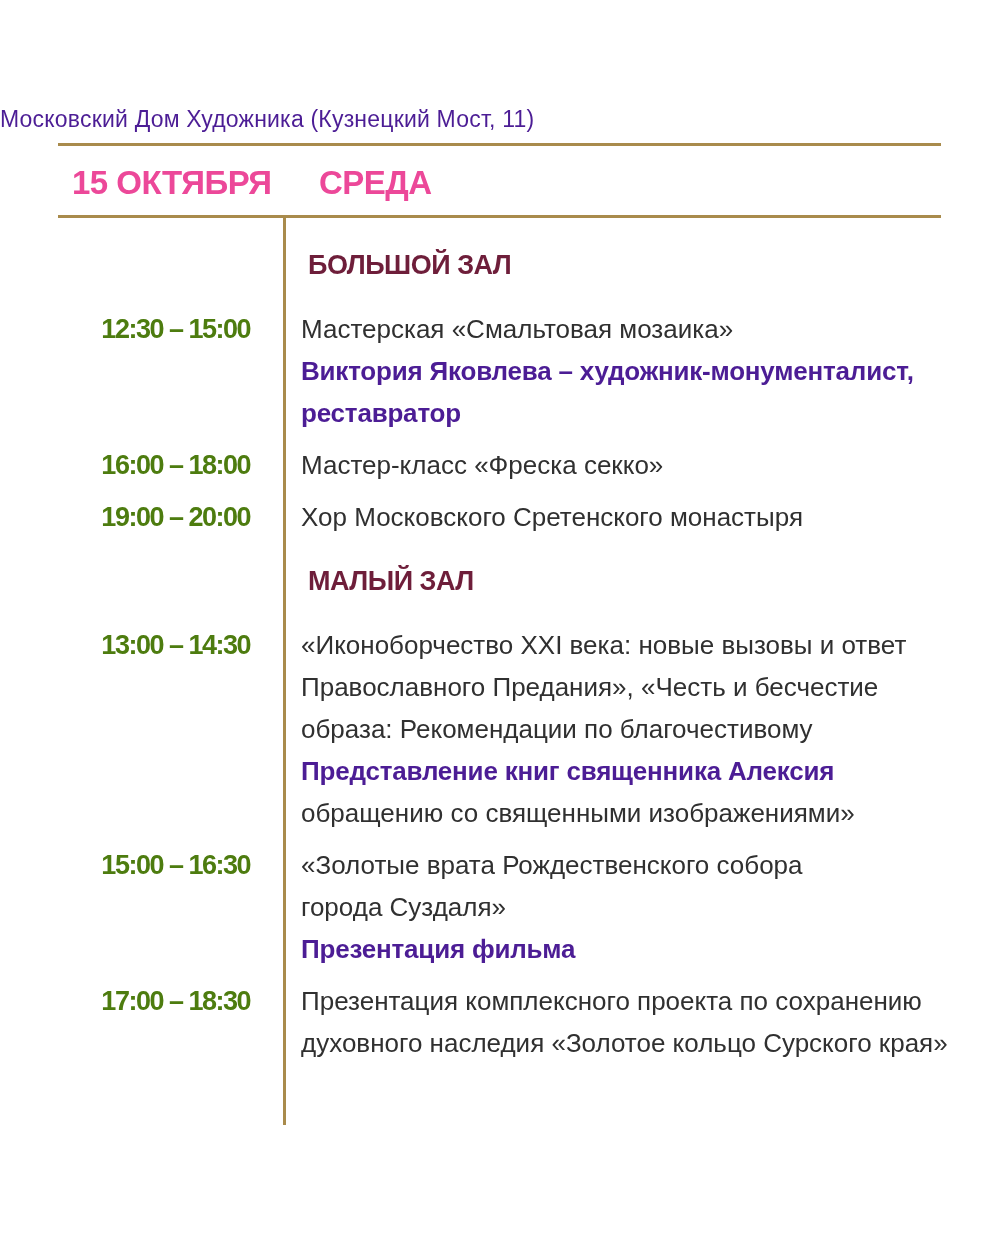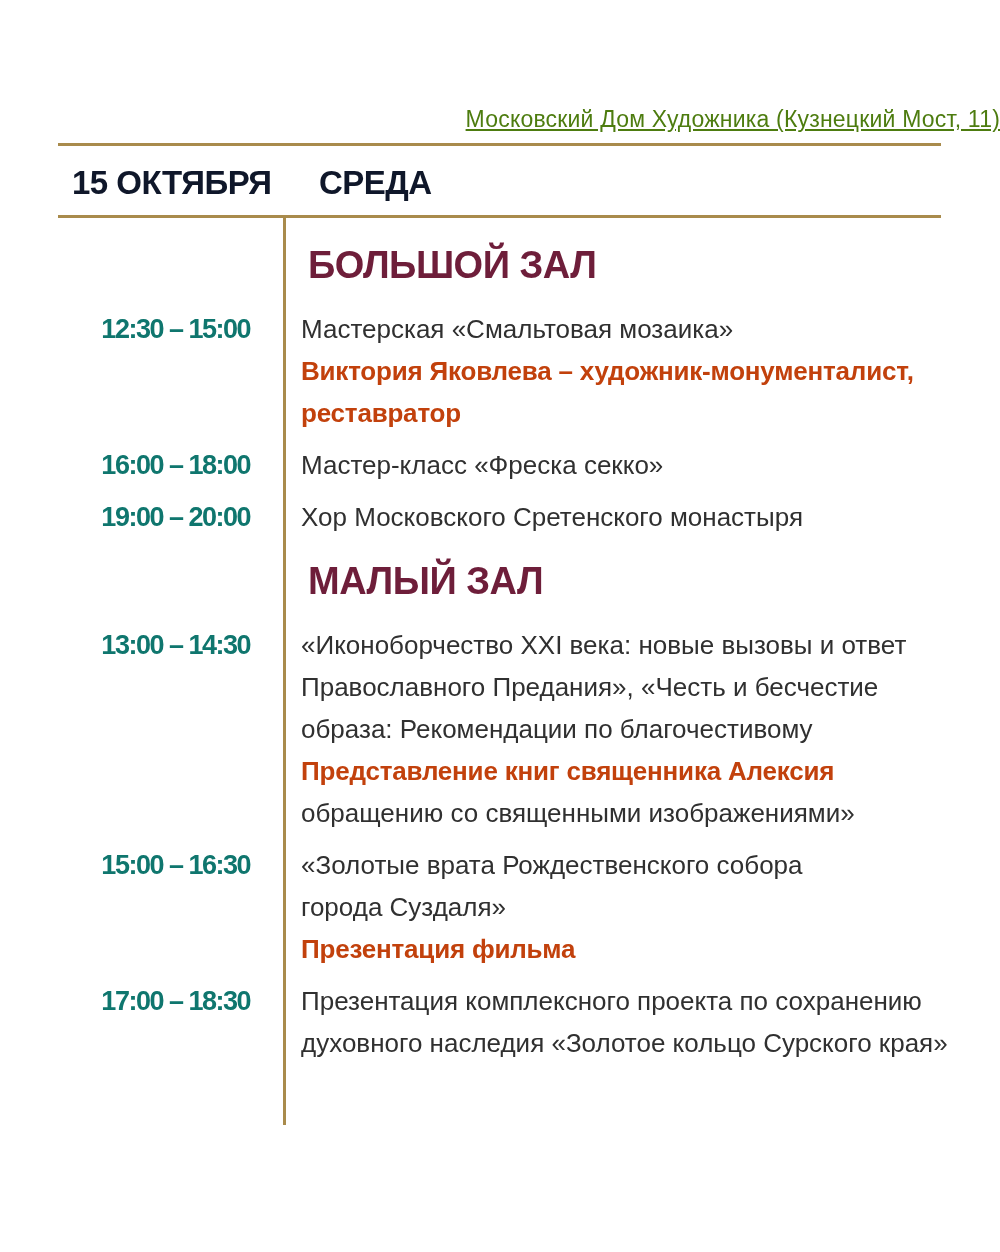--- a/index.html
+++ b/index.html
@@ -17,12 +17,11 @@
     top: 106px;
     left: 0;
     width: 1000px;
-    text-align: right;
+    text-align: left;
     font-size: 23px;
     font-weight: 400;
-    color: #4d7c0f;
+    color: #4c1d95;
     letter-spacing: 0.2px;
-    text-decoration: underline;
   }
   .hline {
     position: absolute;

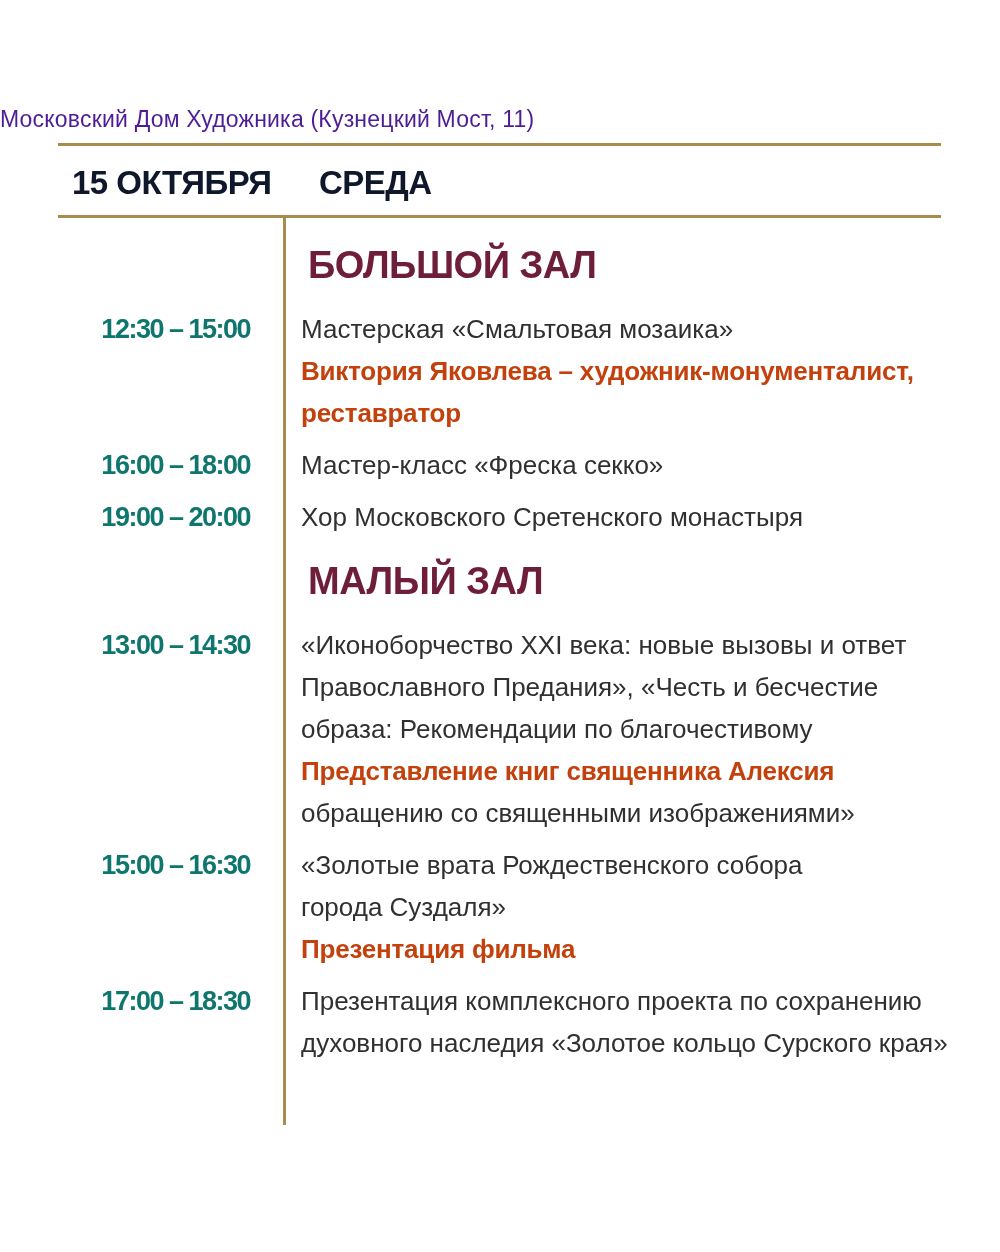--- a/index.html
+++ b/index.html
@@ -45,7 +45,7 @@
     top: 163px;
     font-size: 33px;
     font-weight: 700;
-    color: #0f172a;
+    color: #ec4899;
     letter-spacing: -0.5px;
     line-height: 1.2;
     white-space: nowrap;

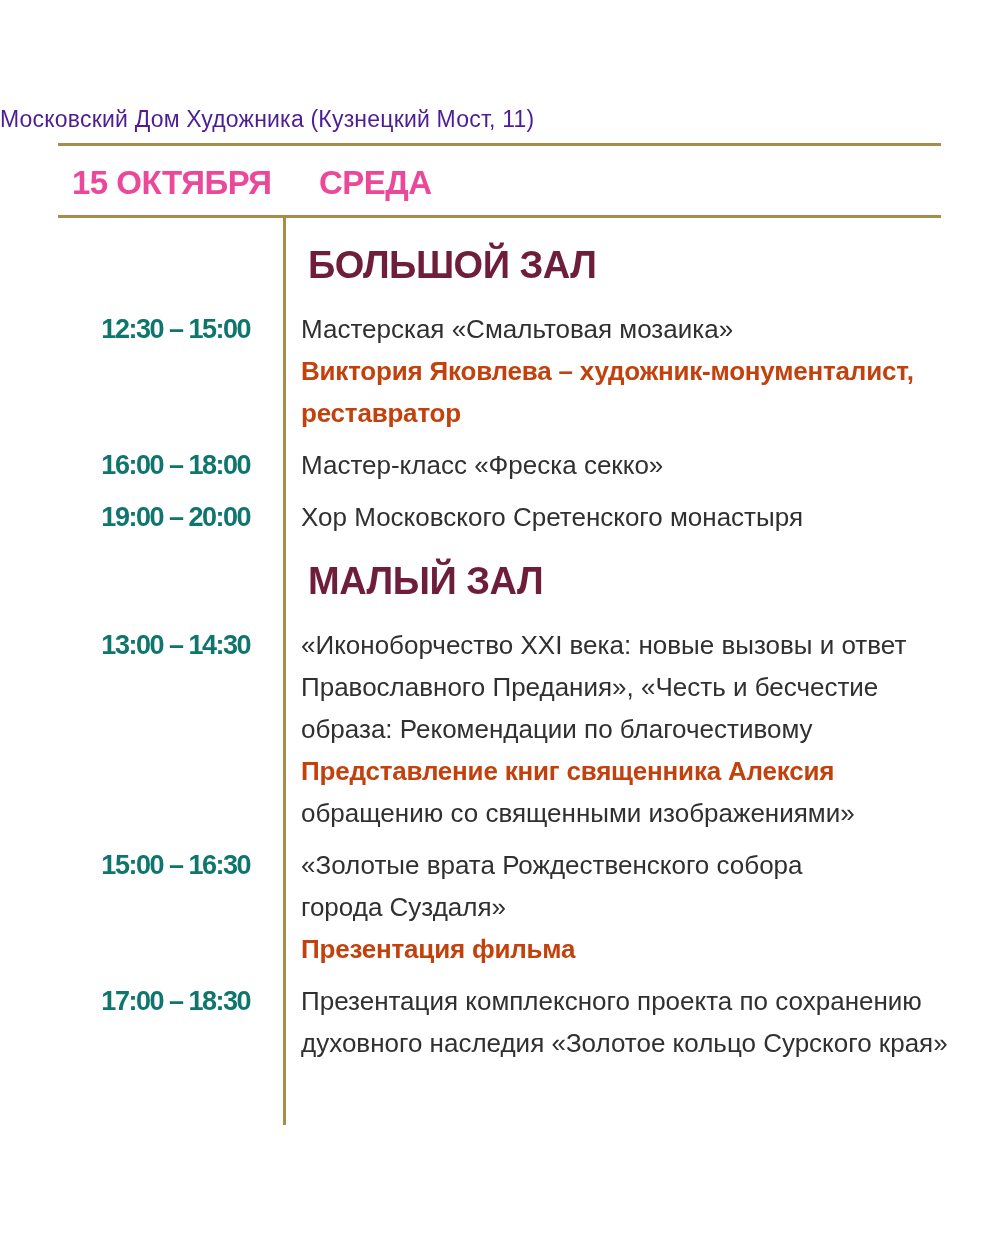--- a/index.html
+++ b/index.html
@@ -63,7 +63,7 @@
   .heading-row.second { margin-top: 23px; }
   .hall {
     margin-left: 308px;
-    font-size: 38px;
+    font-size: 27px;
     font-weight: 700;
     color: #6e1e3a;
     letter-spacing: -0.5px;

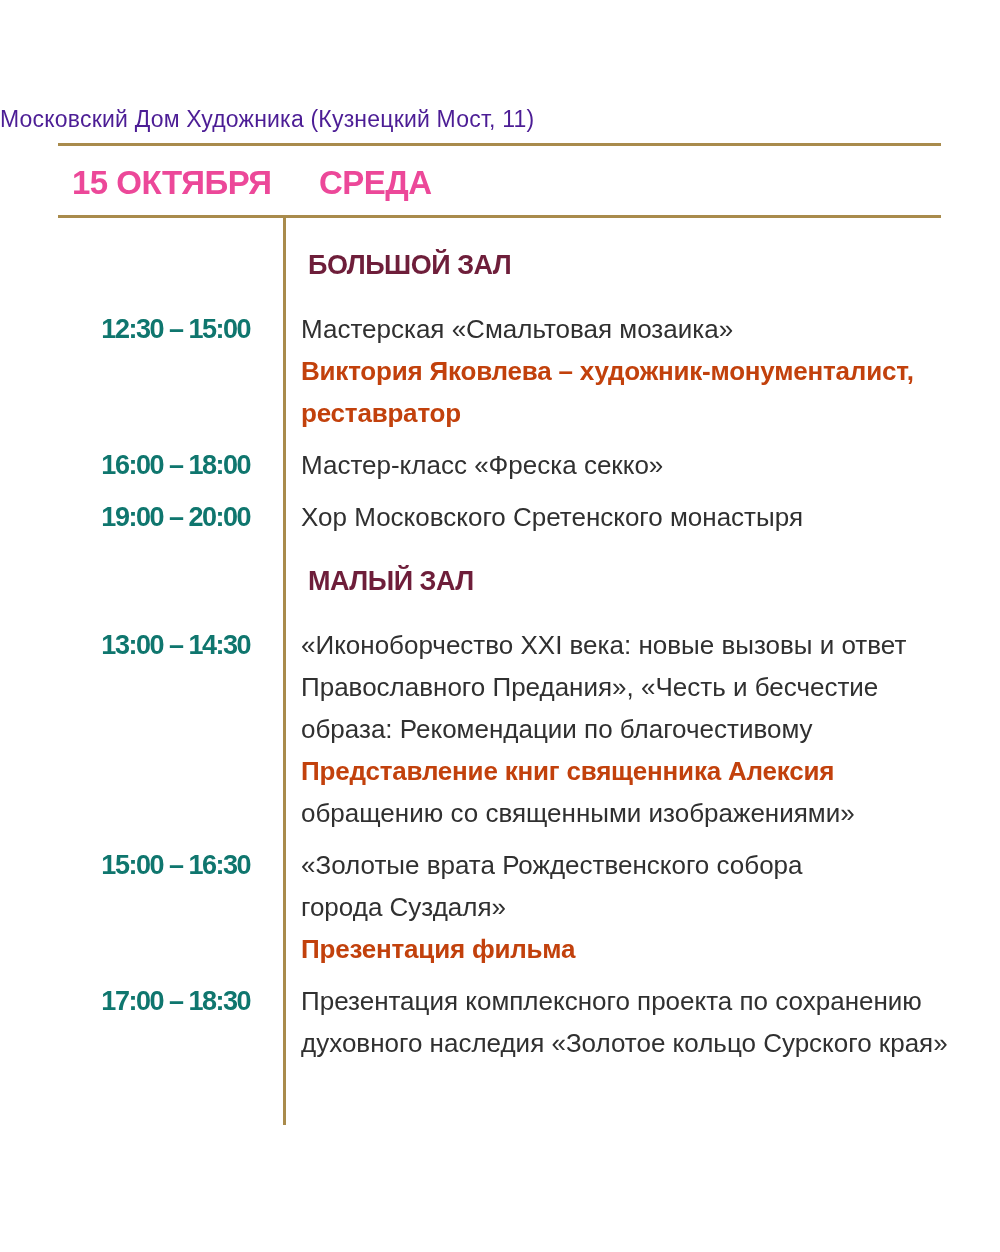--- a/index.html
+++ b/index.html
@@ -81,7 +81,7 @@
     padding-right: 33px;
     font-size: 27px;
     font-weight: 700;
-    color: #0f766e;
+    color: #4d7c0f;
     letter-spacing: -1.5px;
     line-height: 42px;
     white-space: nowrap;

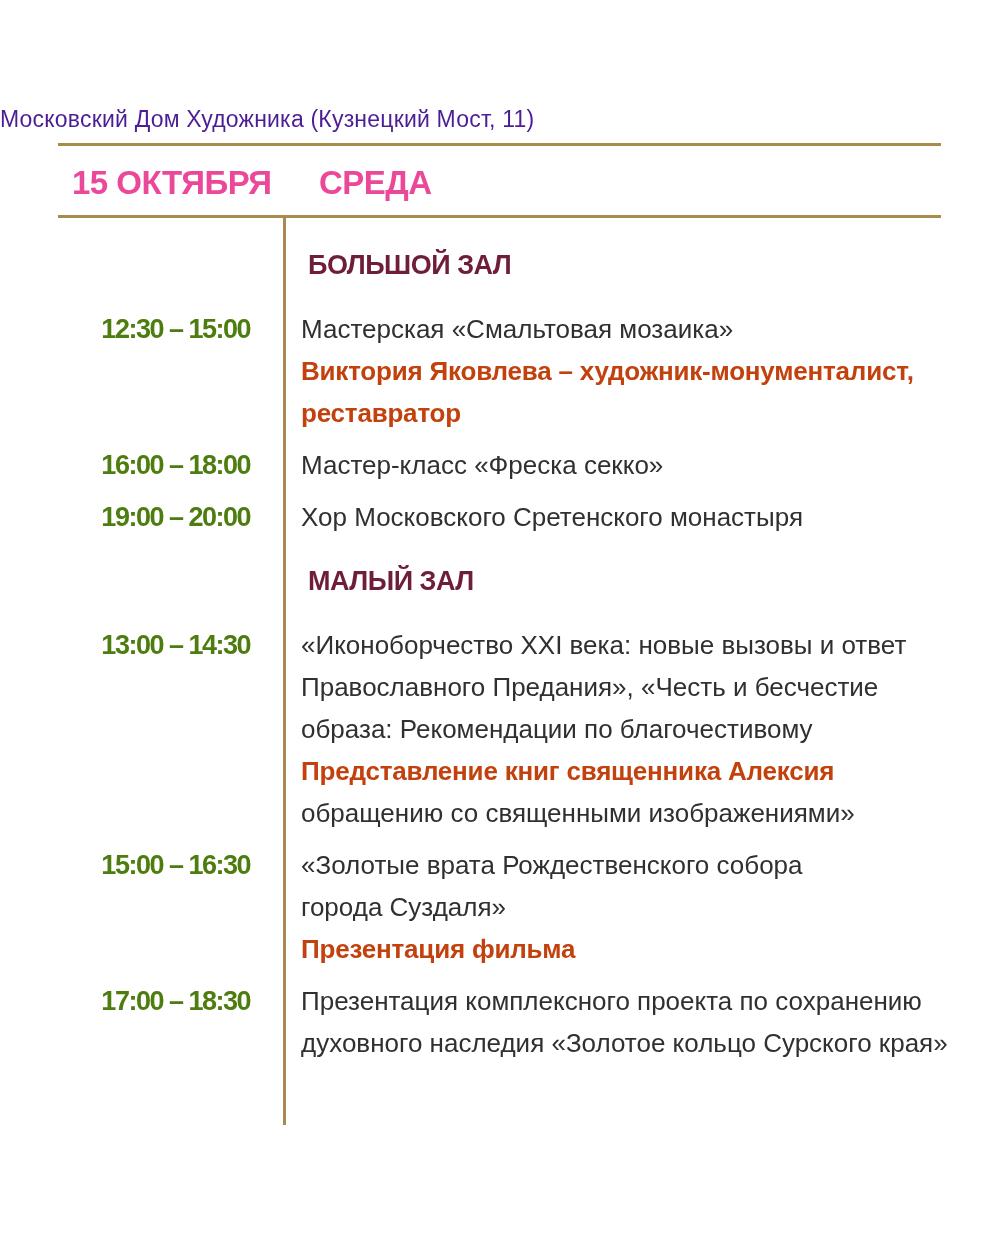--- a/index.html
+++ b/index.html
@@ -93,7 +93,7 @@
     white-space: nowrap;
   }
   .line.title { font-weight: 400; color: #303030; }
-  .line.detail { font-weight: 700; color: #c2410c; letter-spacing: -0.2px; }
+  .line.detail { font-weight: 700; color: #4c1d95; letter-spacing: -0.2px; }
 </style>
 </head>
 <body>

